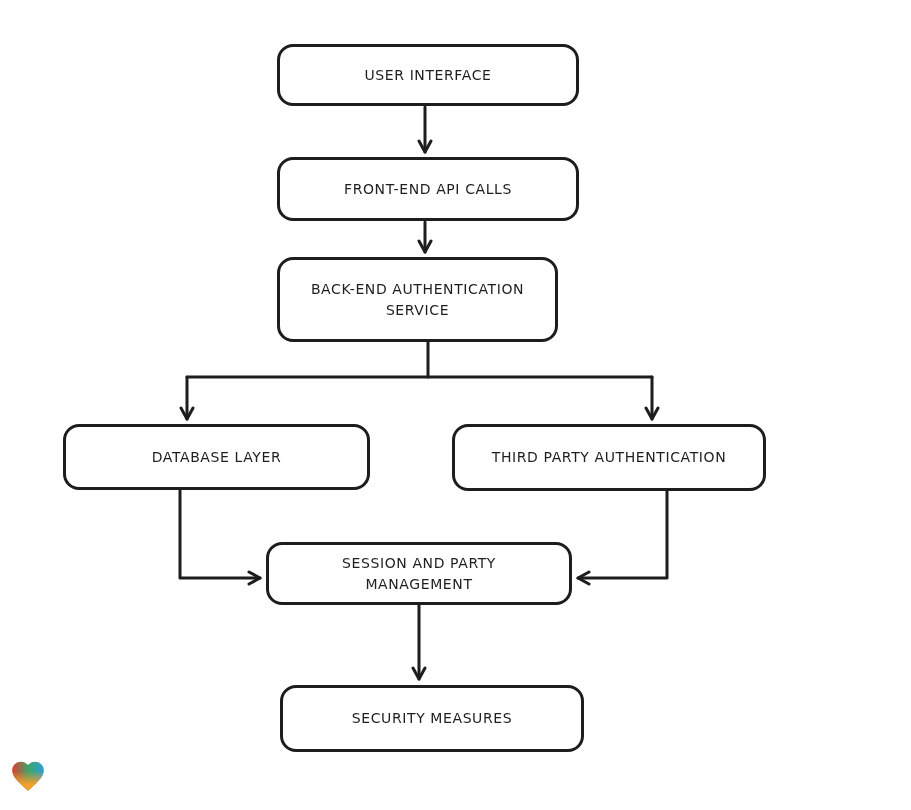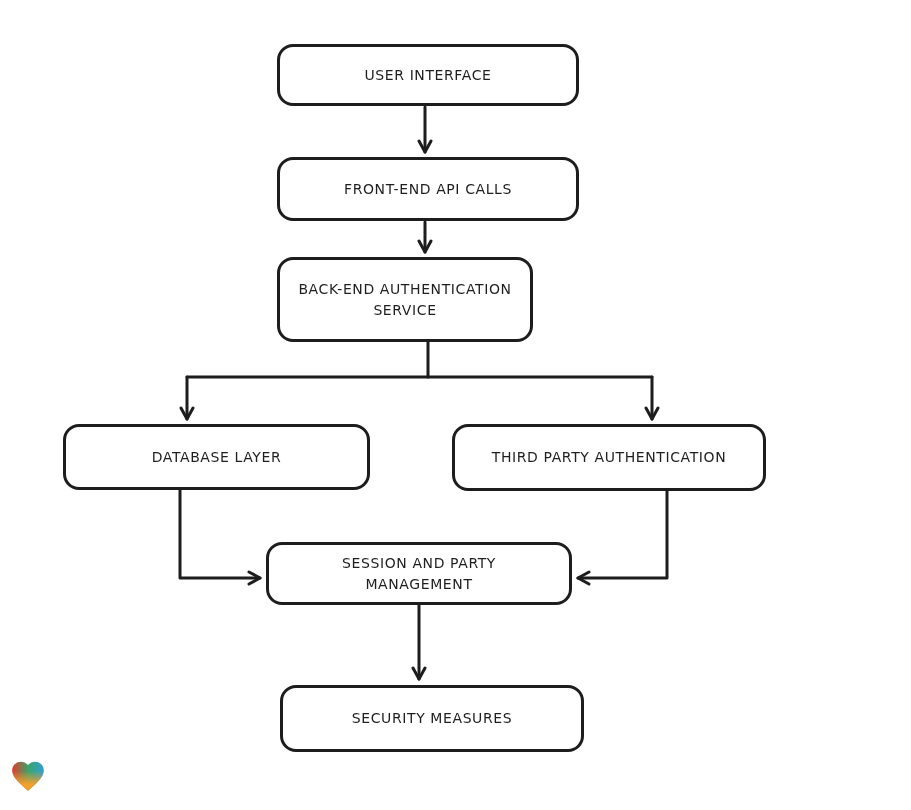--- a/index.html
+++ b/index.html
@@ -43,7 +43,7 @@
   }
   #n-user       { left: 277px; top: 44px;  width: 302px; height: 62px; }
   #n-frontend   { left: 277px; top: 157px; width: 302px; height: 64px; }
-  #n-backend    { left: 277px; top: 257px; width: 256px; height: 85px; }
+  #n-backend    { left: 277px; top: 257px; width: 281px; height: 85px; }
   #n-backend .label    { max-width: 215px; }
   #n-database   { left: 63px;  top: 424px; width: 307px; height: 66px; text-align: right; }
   #n-thirdparty { left: 452px; top: 424px; width: 314px; height: 67px; }

